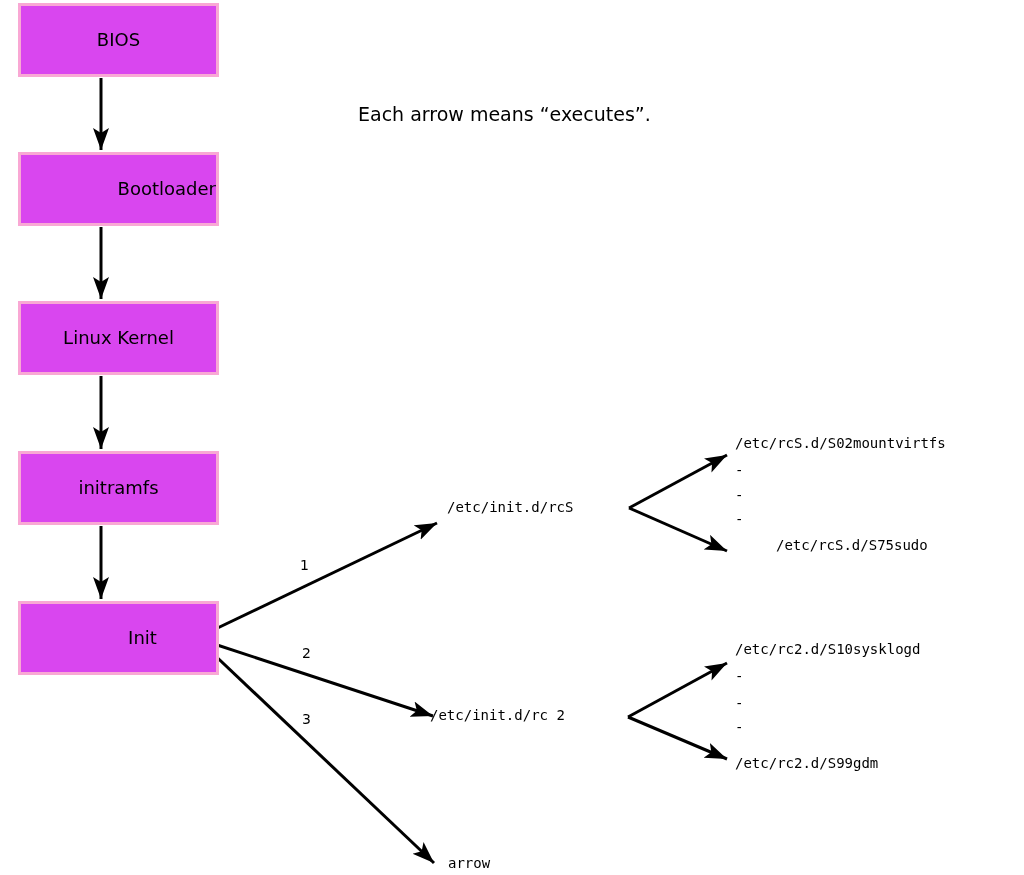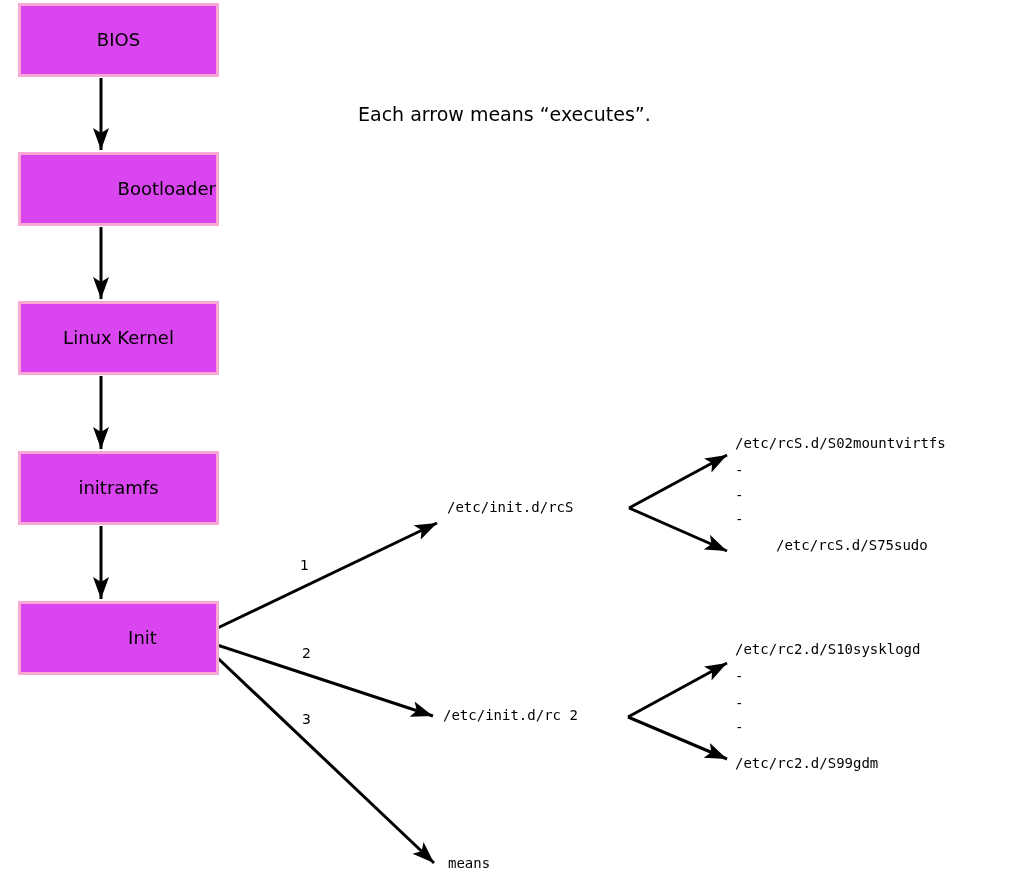--- a/index.html
+++ b/index.html
@@ -98,7 +98,7 @@
   <span class="txt sans" style="left:302px; top:712px;">3</span>
 
   <span class="txt mono" style="left:447px; top:500px;text-align:center;">/etc/init.d/rcS</span>
-  <span class="txt mono" style="left:443px; top:708px;">/etc/init.d/rc 2</span>
+  <span class="txt mono" style="left:430px; top:708px;">/etc/init.d/rc 2</span>
   <span class="txt mono" style="left:448px; top:856px;">means</span>
 
   <span class="txt mono" style="left:735px; top:436px;">/etc/rcS.d/S02mountvirtfs</span>

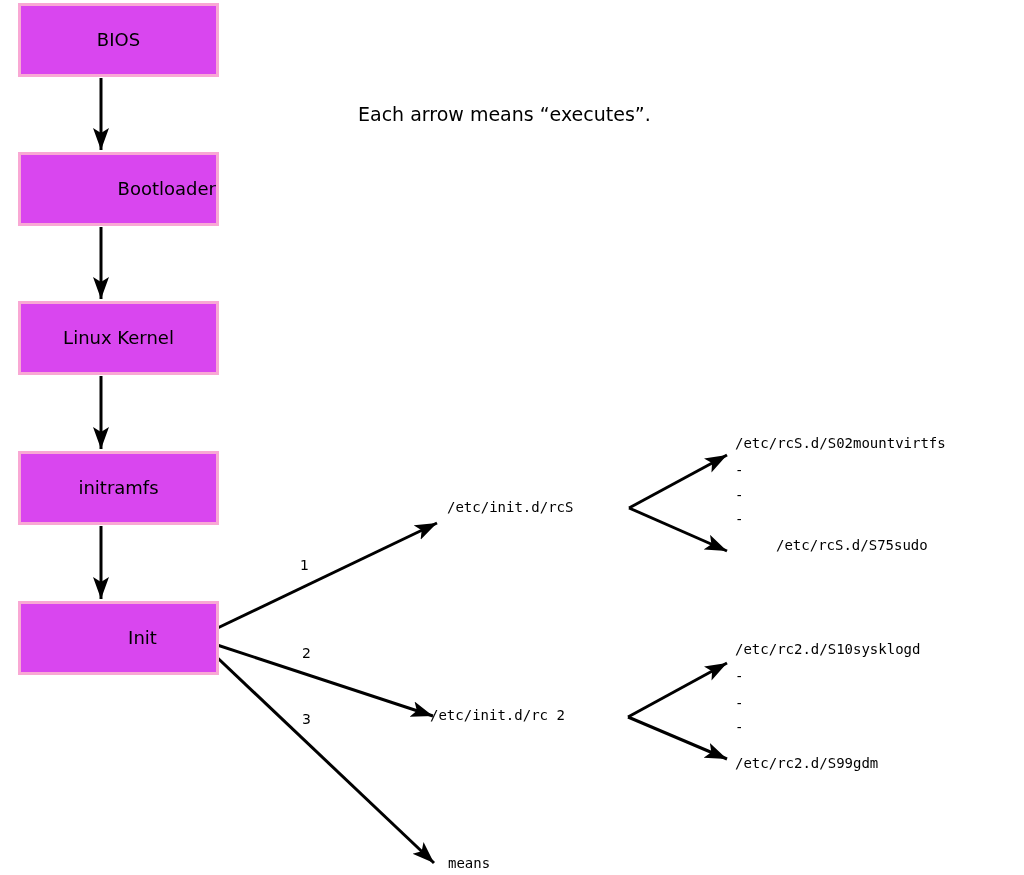--- a/index.html
+++ b/index.html
@@ -99,7 +99,7 @@
 
   <span class="txt mono" style="left:447px; top:500px;text-align:center;">/etc/init.d/rcS</span>
   <span class="txt mono" style="left:430px; top:708px;">/etc/init.d/rc 2</span>
-  <span class="txt mono" style="left:448px; top:856px;">means</span>
+  <span class="txt mono" style="left:448px; top:856px;">arrow</span>
 
   <span class="txt mono" style="left:735px; top:436px;">/etc/rcS.d/S02mountvirtfs</span>
   <span class="txt mono" style="left:735px; top:463px;">-</span>

